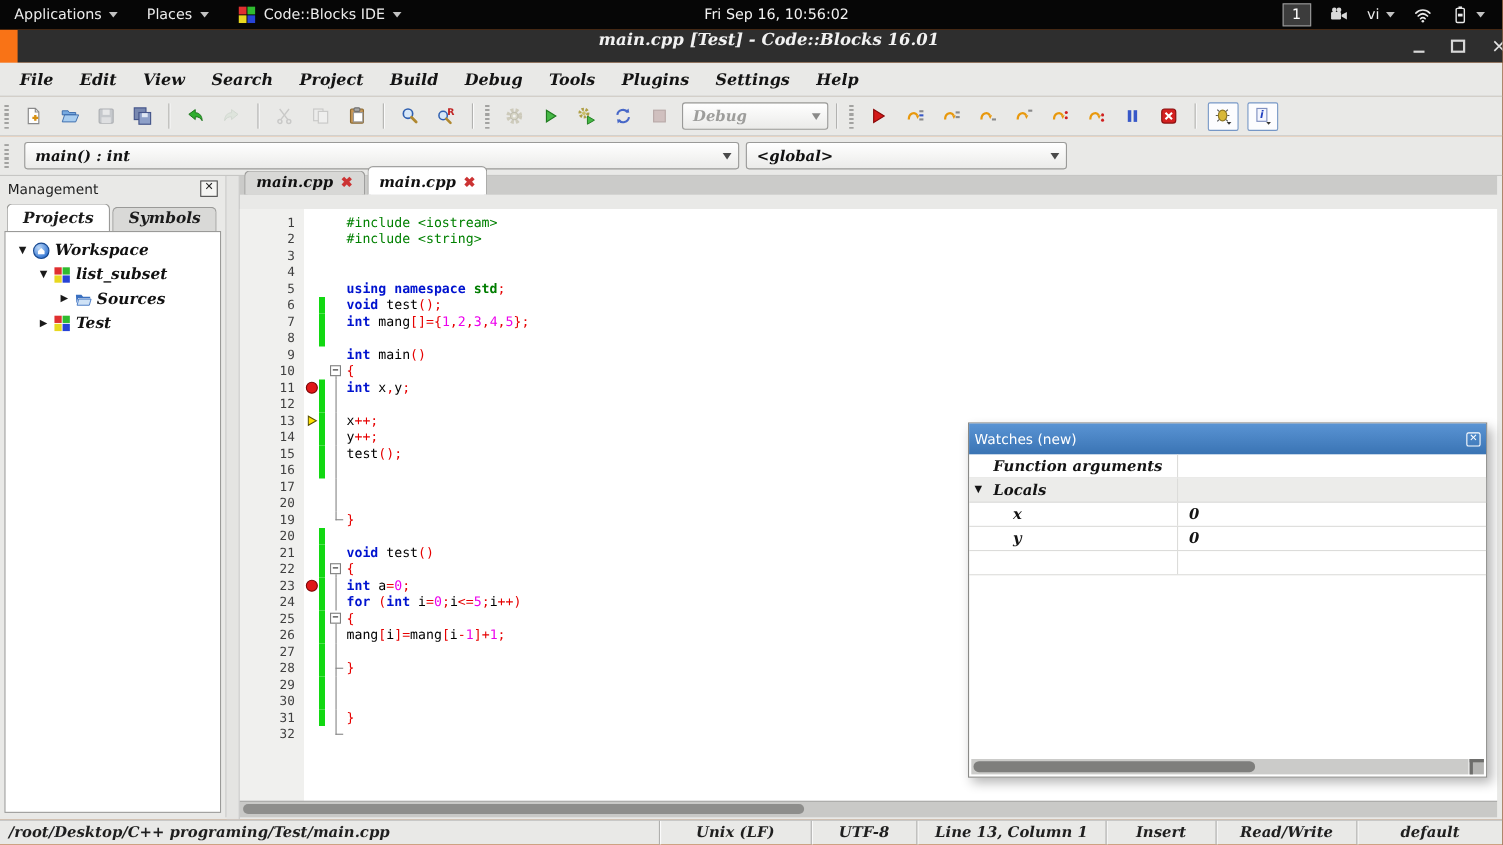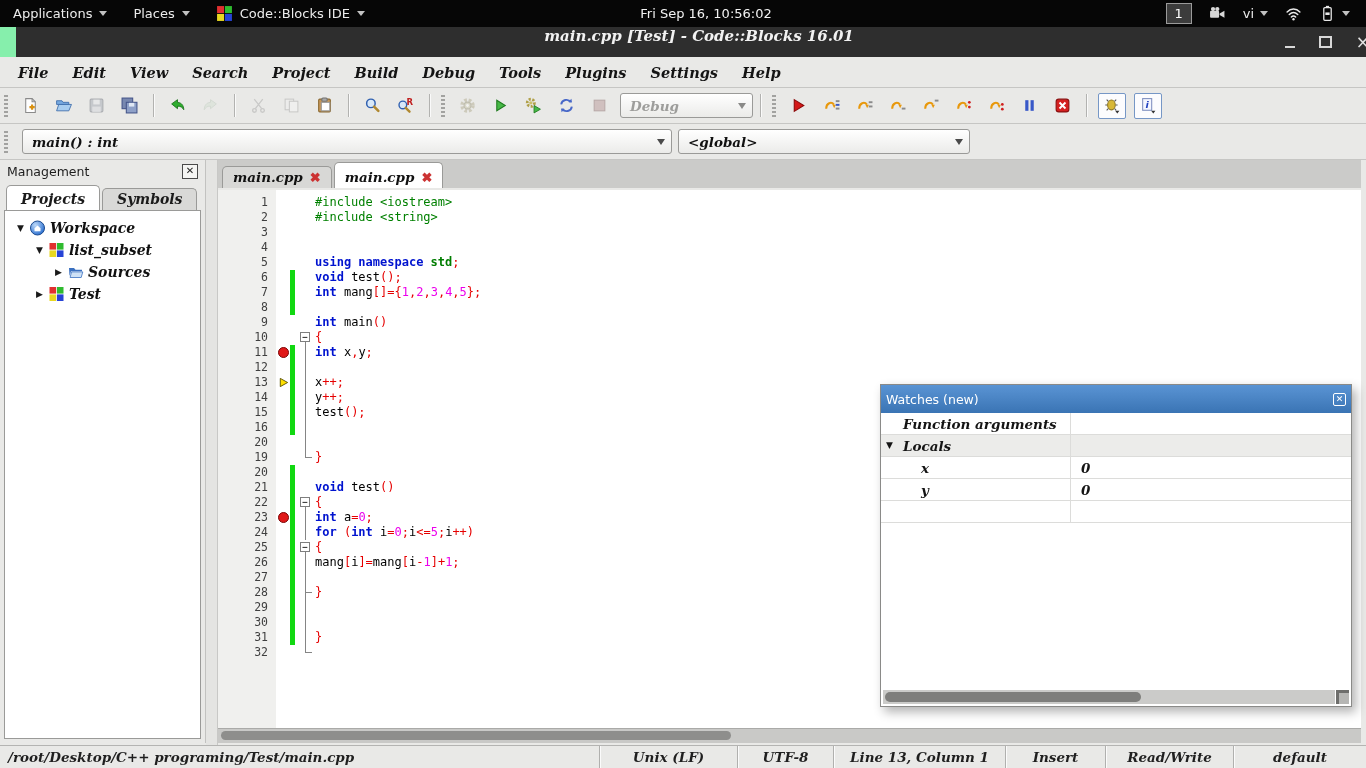--- a/index.html
+++ b/index.html
@@ -3,7 +3,7 @@
 <meta charset="utf-8">
 <style>
   html,body{margin:0;padding:0;background:#555;}
-  #screen{position:relative;width:1366px;height:768px;background:#86efac;overflow:hidden;
+  #screen{position:relative;width:1366px;height:768px;background:#f97316;overflow:hidden;
           font-family:"DejaVu Sans",sans-serif;}
 
   

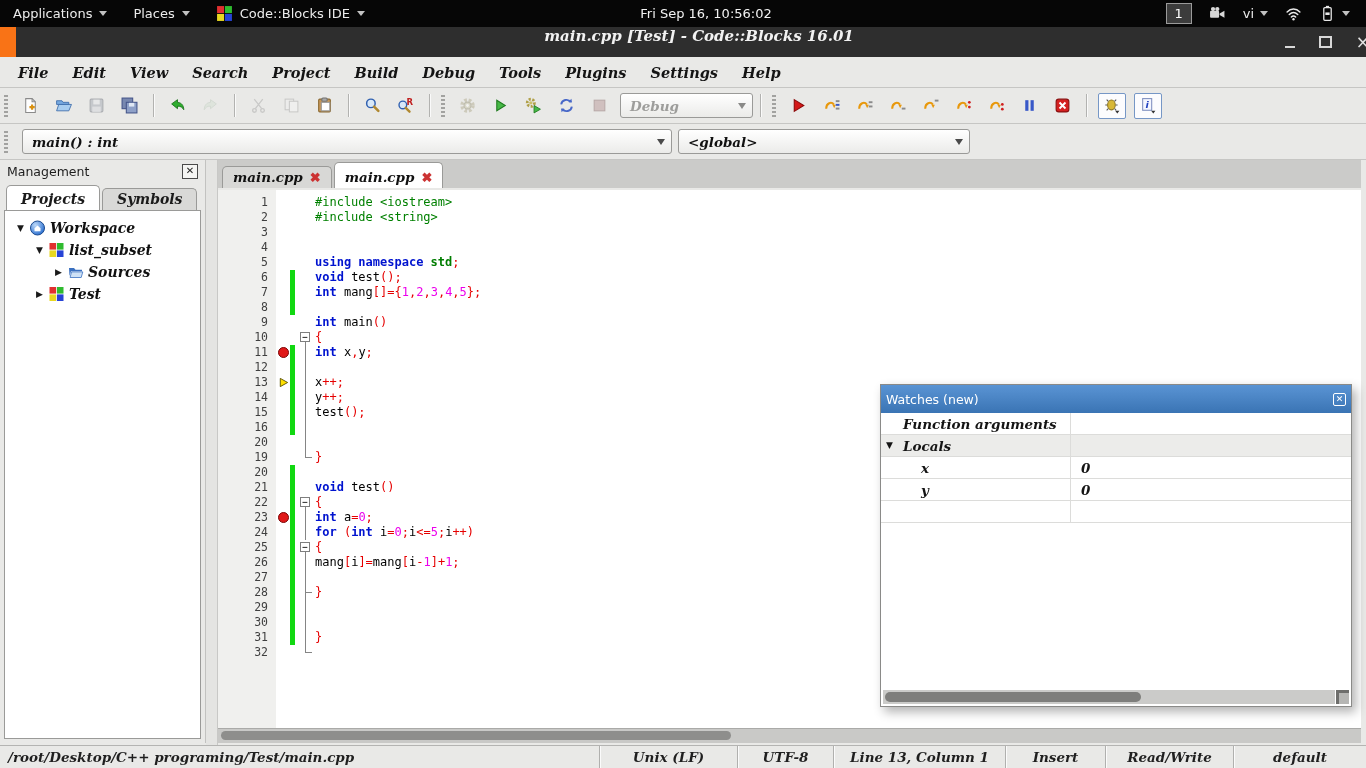--- a/index.html
+++ b/index.html
@@ -83,7 +83,7 @@
 
   
   .editor{position:absolute;left:218px;top:0;right:5px;bottom:2px;}
-  .etabs{height:28px;display:flex;align-items:flex-end;padding-left:4px;background:#cbcbc9;}
+  .etabs{height:17px;display:flex;align-items:flex-end;padding-left:4px;background:#cbcbc9;}
   .etab{display:flex;align-items:center;gap:7px;padding:2px 10px 3px;
         font:bold italic 13.5px "DejaVu Serif",serif;color:#111;background:#d8d8d6;
         border:1px solid #9a9a98;border-bottom:none;border-radius:5px 5px 0 0;margin-right:2px;}

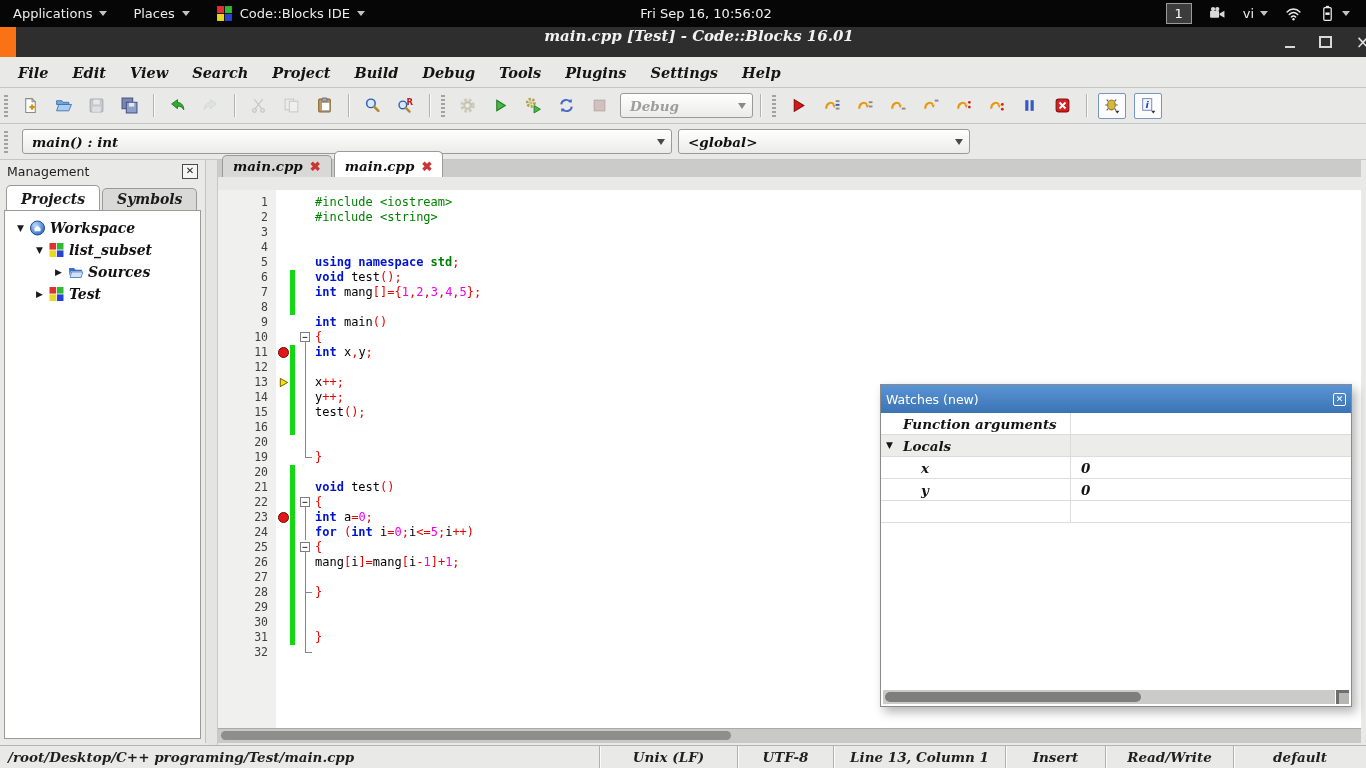--- a/index.html
+++ b/index.html
@@ -649,6 +649,13 @@
             <span class="codeline"></span>
           </div>
           <div class="cl">
+            <span class="ln">17</span>
+            <span class="bpm"></span>
+            <span class="chg"></span>
+            <span class="fold line"></span>
+            <span class="codeline"></span>
+          </div>
+          <div class="cl">
             <span class="ln">20</span>
             <span class="bpm"></span>
             <span class="chg"></span>

